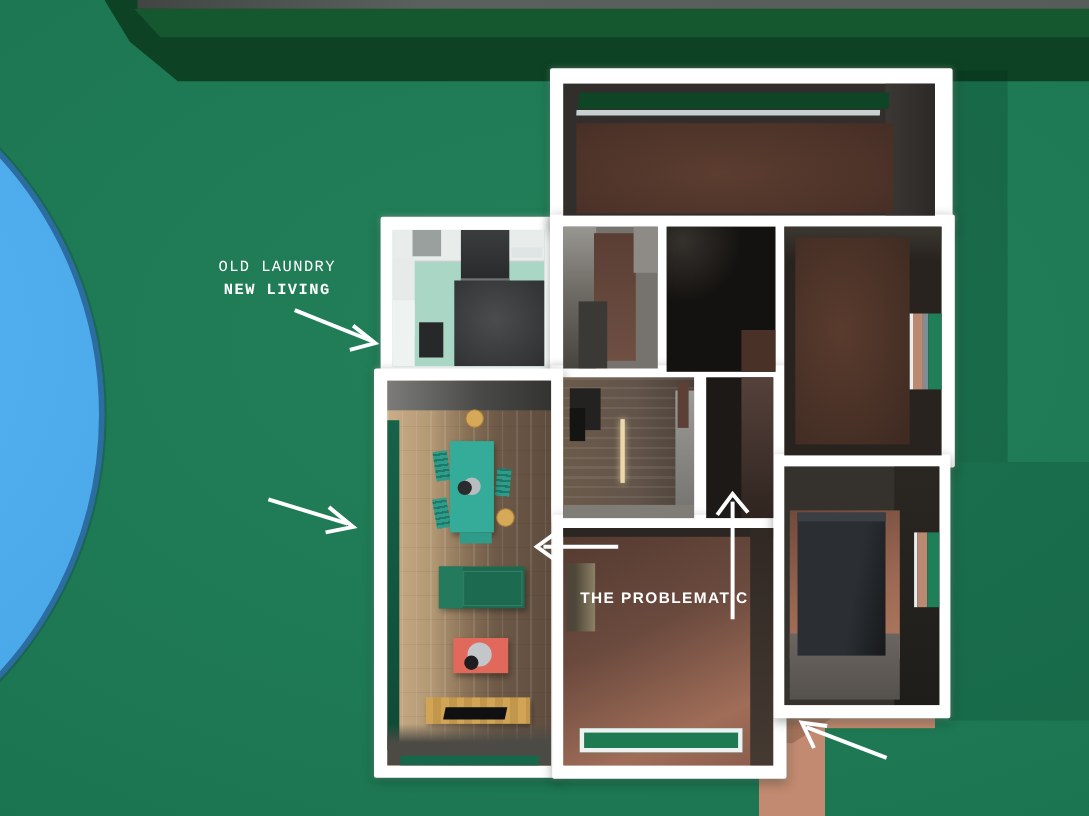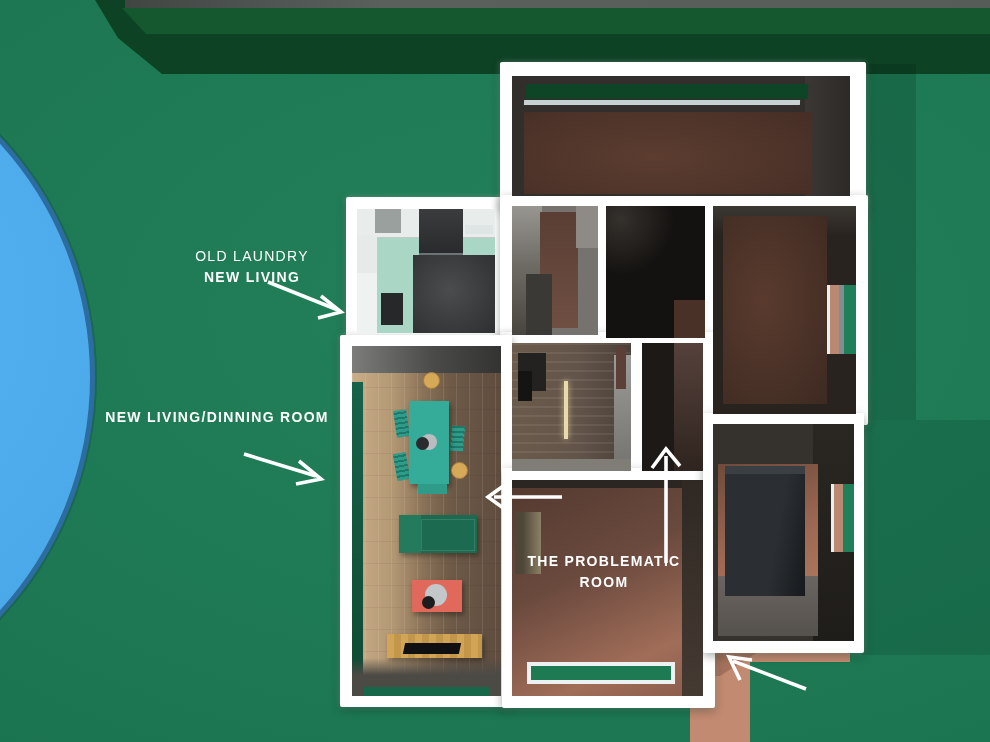--- a/index.html
+++ b/index.html
@@ -178,7 +178,7 @@
     </g>
   </svg>
 
-  <div class="label" style="left:152px;top:246px;width:200px;">
+  <div class="label" style="left:152px;top:233px;width:200px;font-family:Liberation Mono, monospace;">
     <div class="l1">OLD LAUNDRY</div>
     <div class="l2">NEW LIVING</div>
   </div>

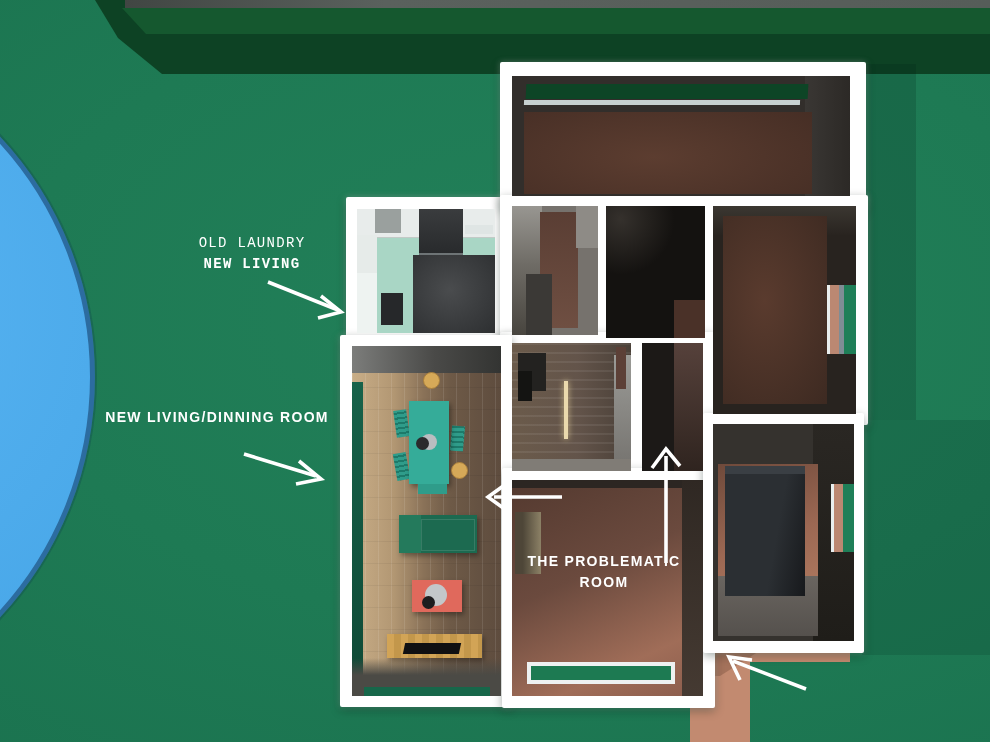--- a/index.html
+++ b/index.html
@@ -184,7 +184,6 @@
   </div>
 
   <div class="label" style="left:82px;top:407px;width:270px;">
-    <div class="l2">NEW LIVING/DINNING ROOM</div>
   </div>
 
   <div class="label boldall" style="left:494px;top:533px;width:220px;">

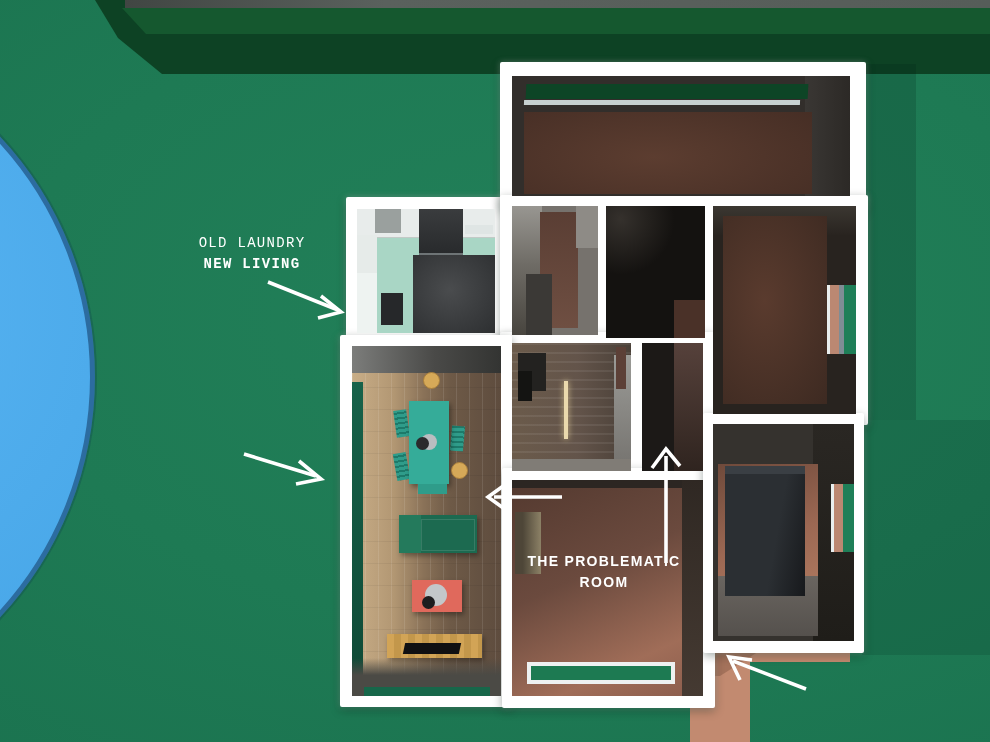--- a/index.html
+++ b/index.html
@@ -16,7 +16,7 @@
     letter-spacing:1.3px;line-height:1.5;}
   .label .l1{font-weight:400;}
   .label .l2{font-weight:700;}
-  .label.boldall{font-weight:700;margin-top:18px;}
+  .label.boldall{font-weight:700;}
   svg{position:absolute;left:0;top:0;pointer-events:none;}
 </style>
 </head>

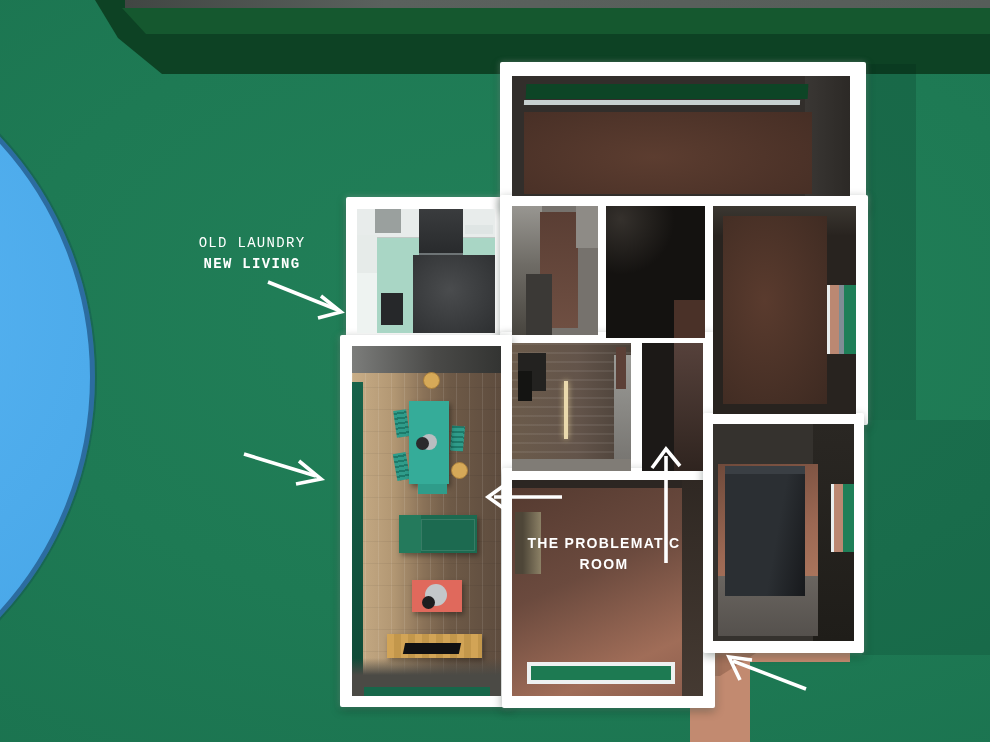--- a/index.html
+++ b/index.html
@@ -188,7 +188,6 @@
 
   <div class="label boldall" style="left:494px;top:533px;width:220px;">
     <div>THE PROBLEMATIC</div>
-    <div>ROOM</div>
   </div>
 
 

